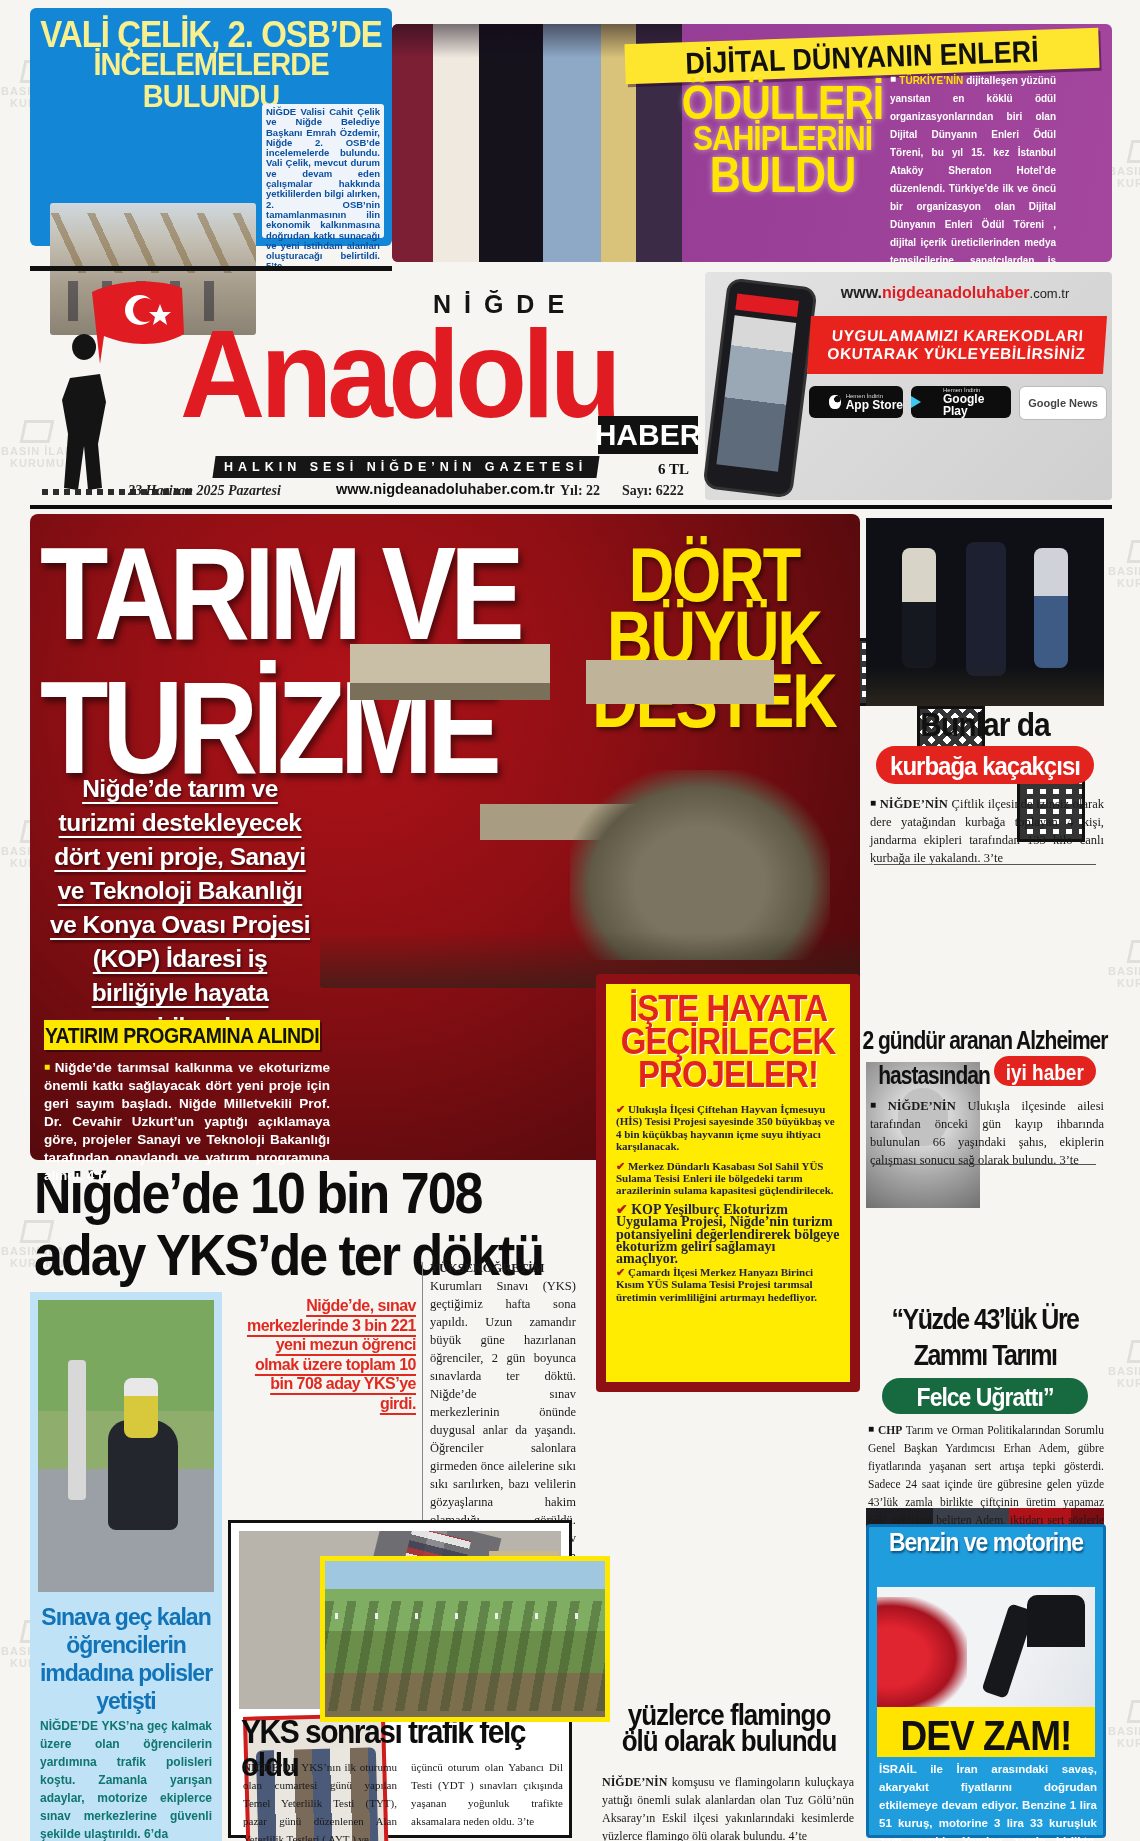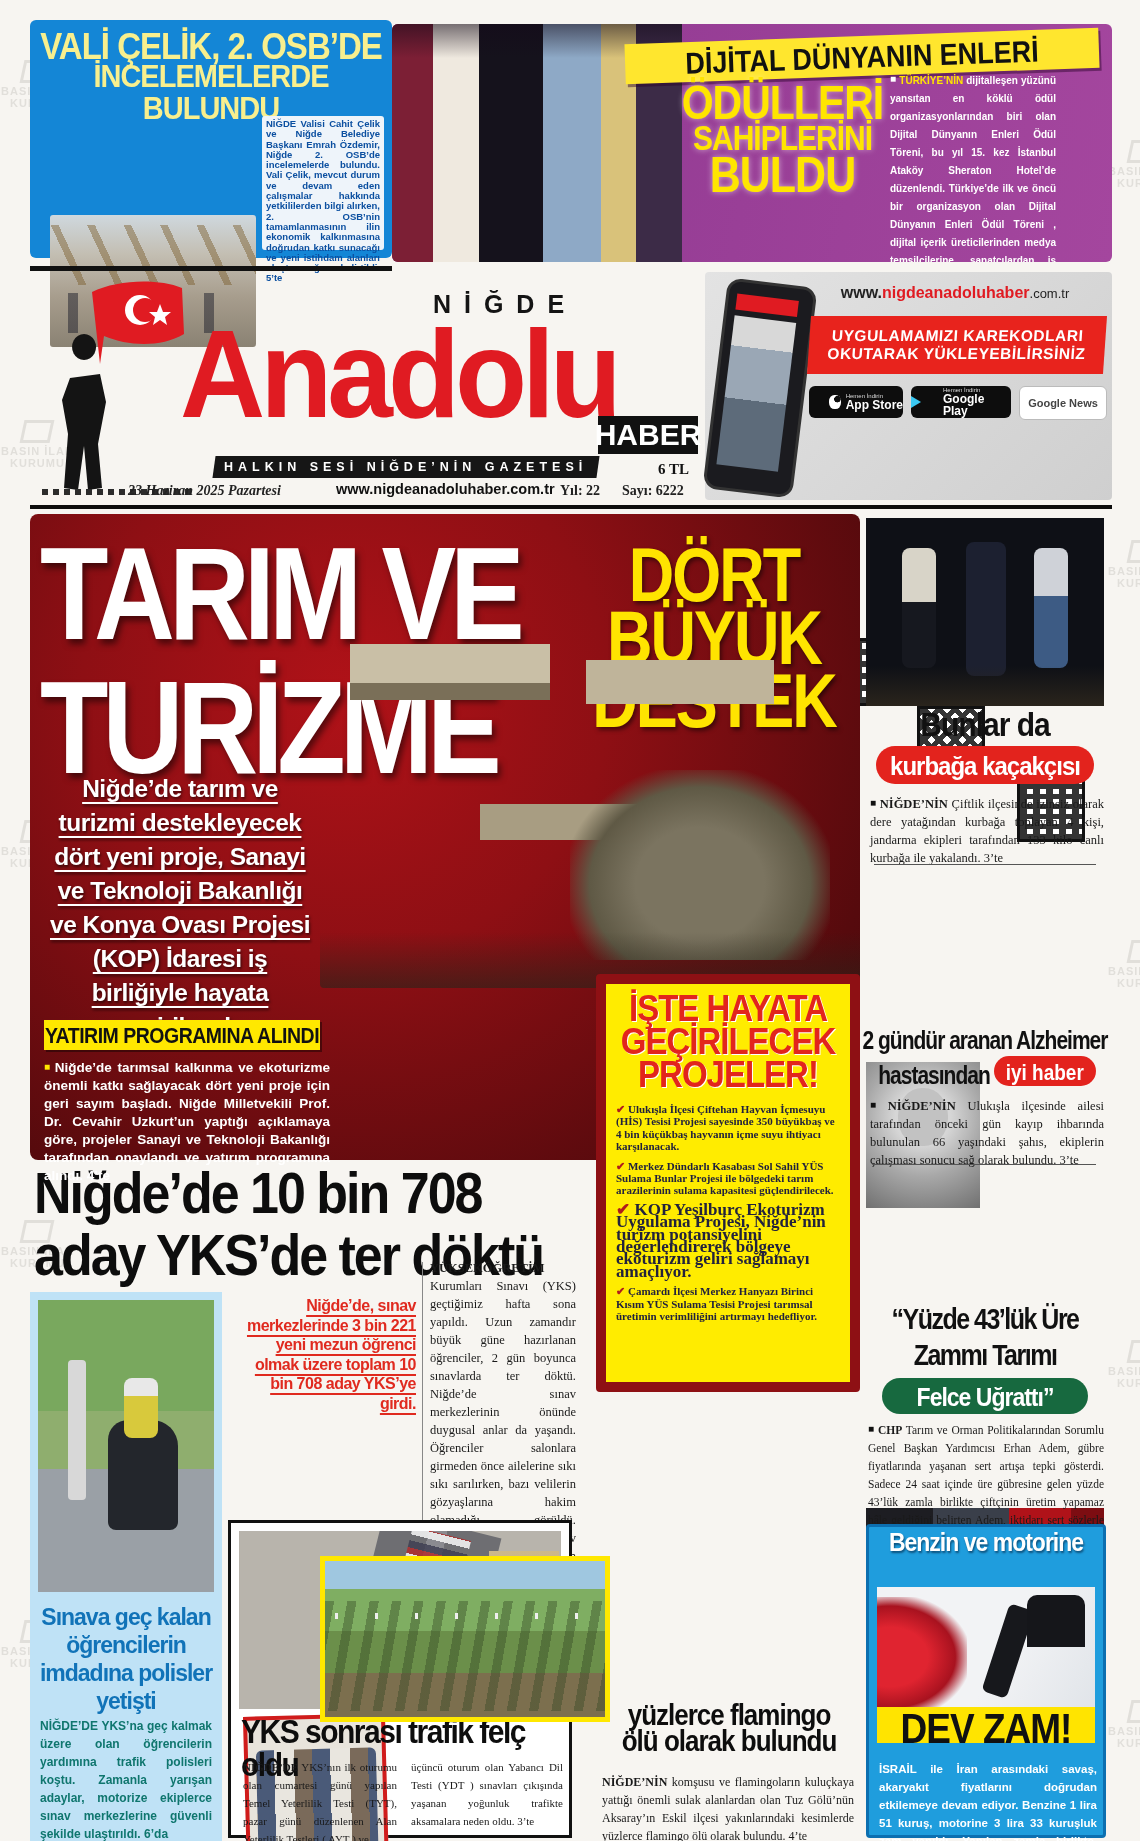--- a/index.html
+++ b/index.html
@@ -76,7 +76,7 @@
       <div class="t">KURUMU</div>
     </div>
 
-  <div class="abs" style="left:30px;top:20px;width:362px;height:238px;background:#1486d6;border-radius:6px;">
+  <div class="abs" style="left:30px;top:8px;width:362px;height:238px;background:#1486d6;border-radius:6px;">
     <div class="ctr" style="padding-top:8px;">
       <span class="hv cond" style="font-size:33px;color:#f8ef8e;letter-spacing:-1px;transform:scaleY(1.1);">VALİ ÇELİK, 2. OSB’DE</span><br>
       <span class="hv cond" style="font-size:29px;color:#f8ef8e;letter-spacing:-1px;transform:scaleY(1.1);">İNCELEMELERDE BULUNDU</span>

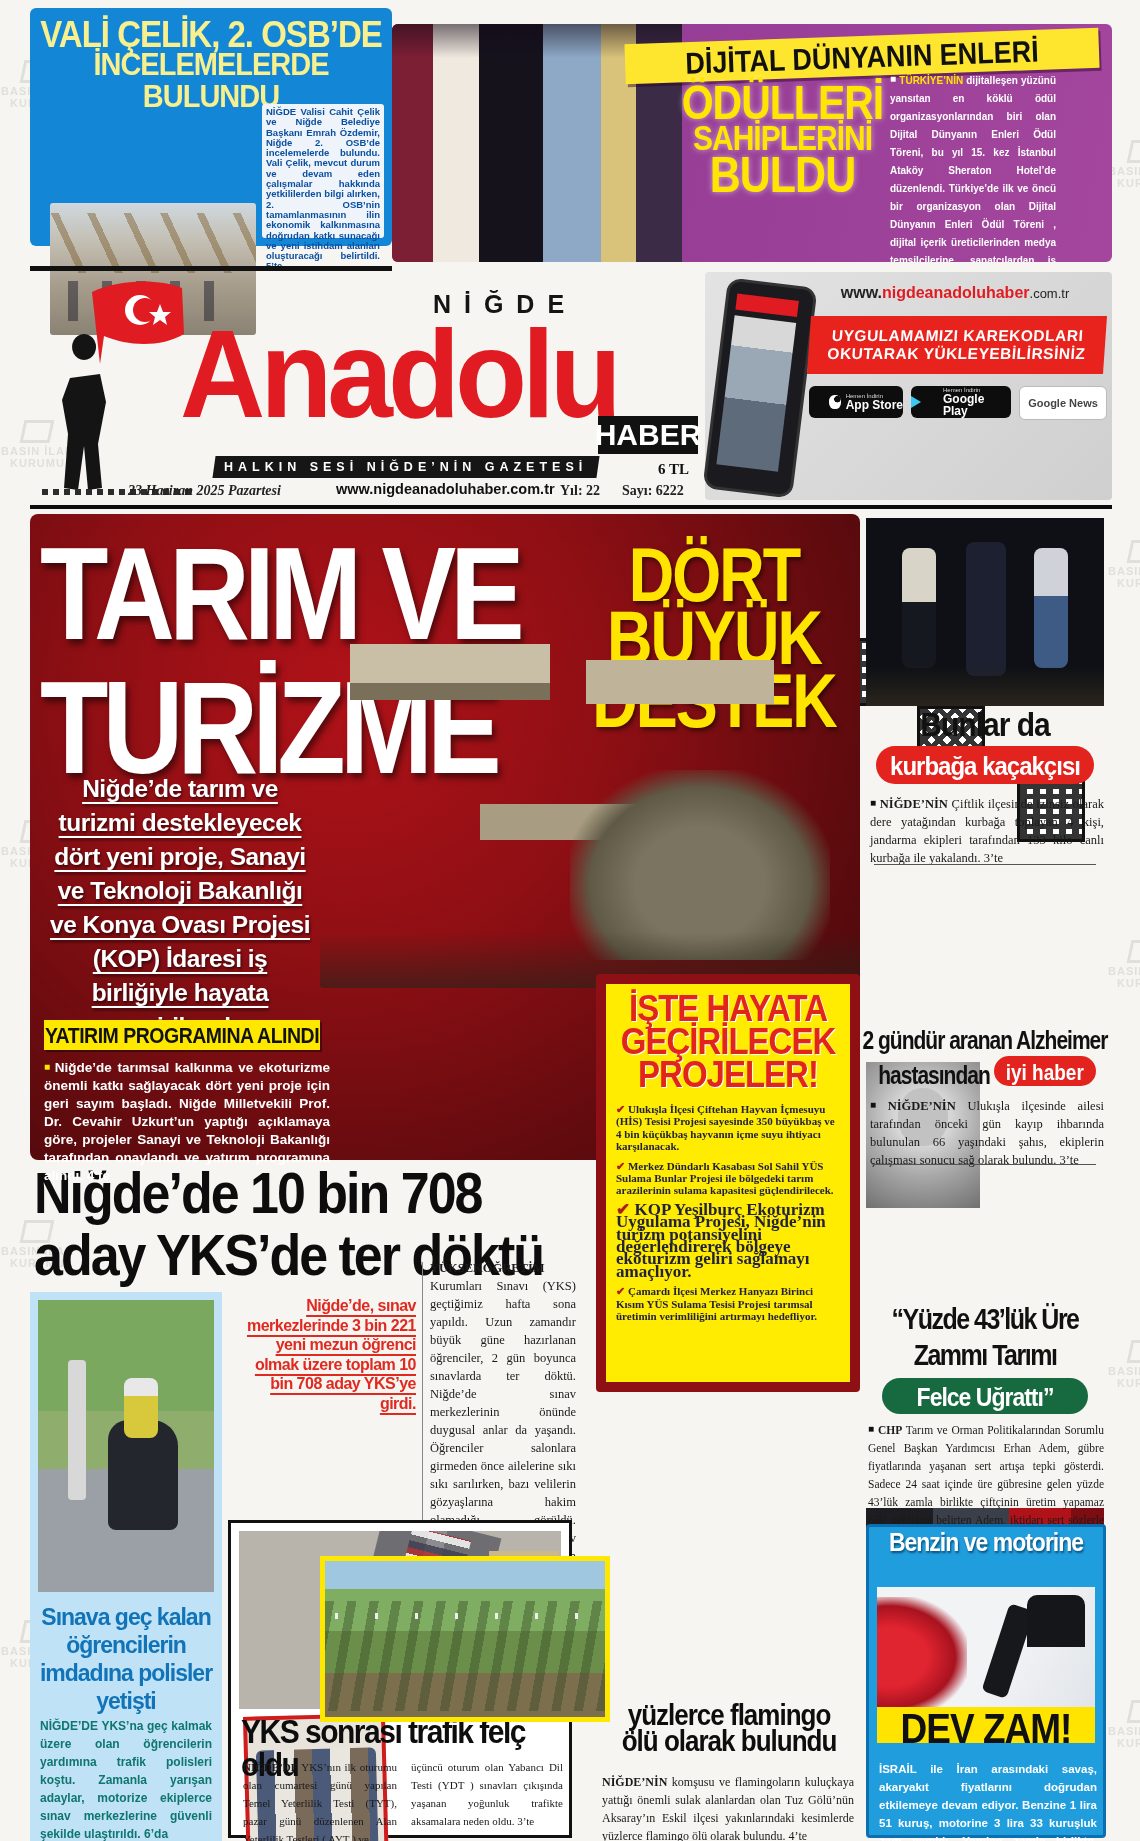--- a/index.html
+++ b/index.html
@@ -260,7 +260,7 @@
         <span style="color:#b01c1c;">✔</span> <span>Ulukışla İlçesi Çiftehan Hayvan İçmesuyu (HİS) Tesisi Projesi sayesinde 350 büyükbaş ve 4 bin küçükbaş hayvanın içme suyu ihtiyacı karşılanacak.</span>
       </div>
       <div class="serifb" style="font-size:11px;line-height:12.4px;color:#22223c;font-weight:bold;margin-bottom:7px;">
-        <span style="color:#b01c1c;">✔</span> <span>Merkez Dündarlı Kasabası Sol Sahil YÜS Sulama Bunlar Projesi ile bölgedeki tarım arazilerinin sulama kapasitesi güçlendirilecek.</span>
+        <span style="color:#b01c1c;">✔</span> <span>Merkez Dündarlı Kasabası Sol Sahil YÜS Sulama Tesisi Enleri ile bölgedeki tarım arazilerinin sulama kapasitesi güçlendirilecek.</span>
       </div>
       <div class="serifb" style="font-size:17px;line-height:12.4px;color:#22223c;font-weight:bold;margin-bottom:7px;">
         <span style="color:#b01c1c;">✔</span> <span>KOP Yeşilburç Ekoturizm Uygulama Projesi, Niğde’nin turizm potansiyelini değerlendirerek bölgeye ekoturizm geliri sağlamayı amaçlıyor.</span>

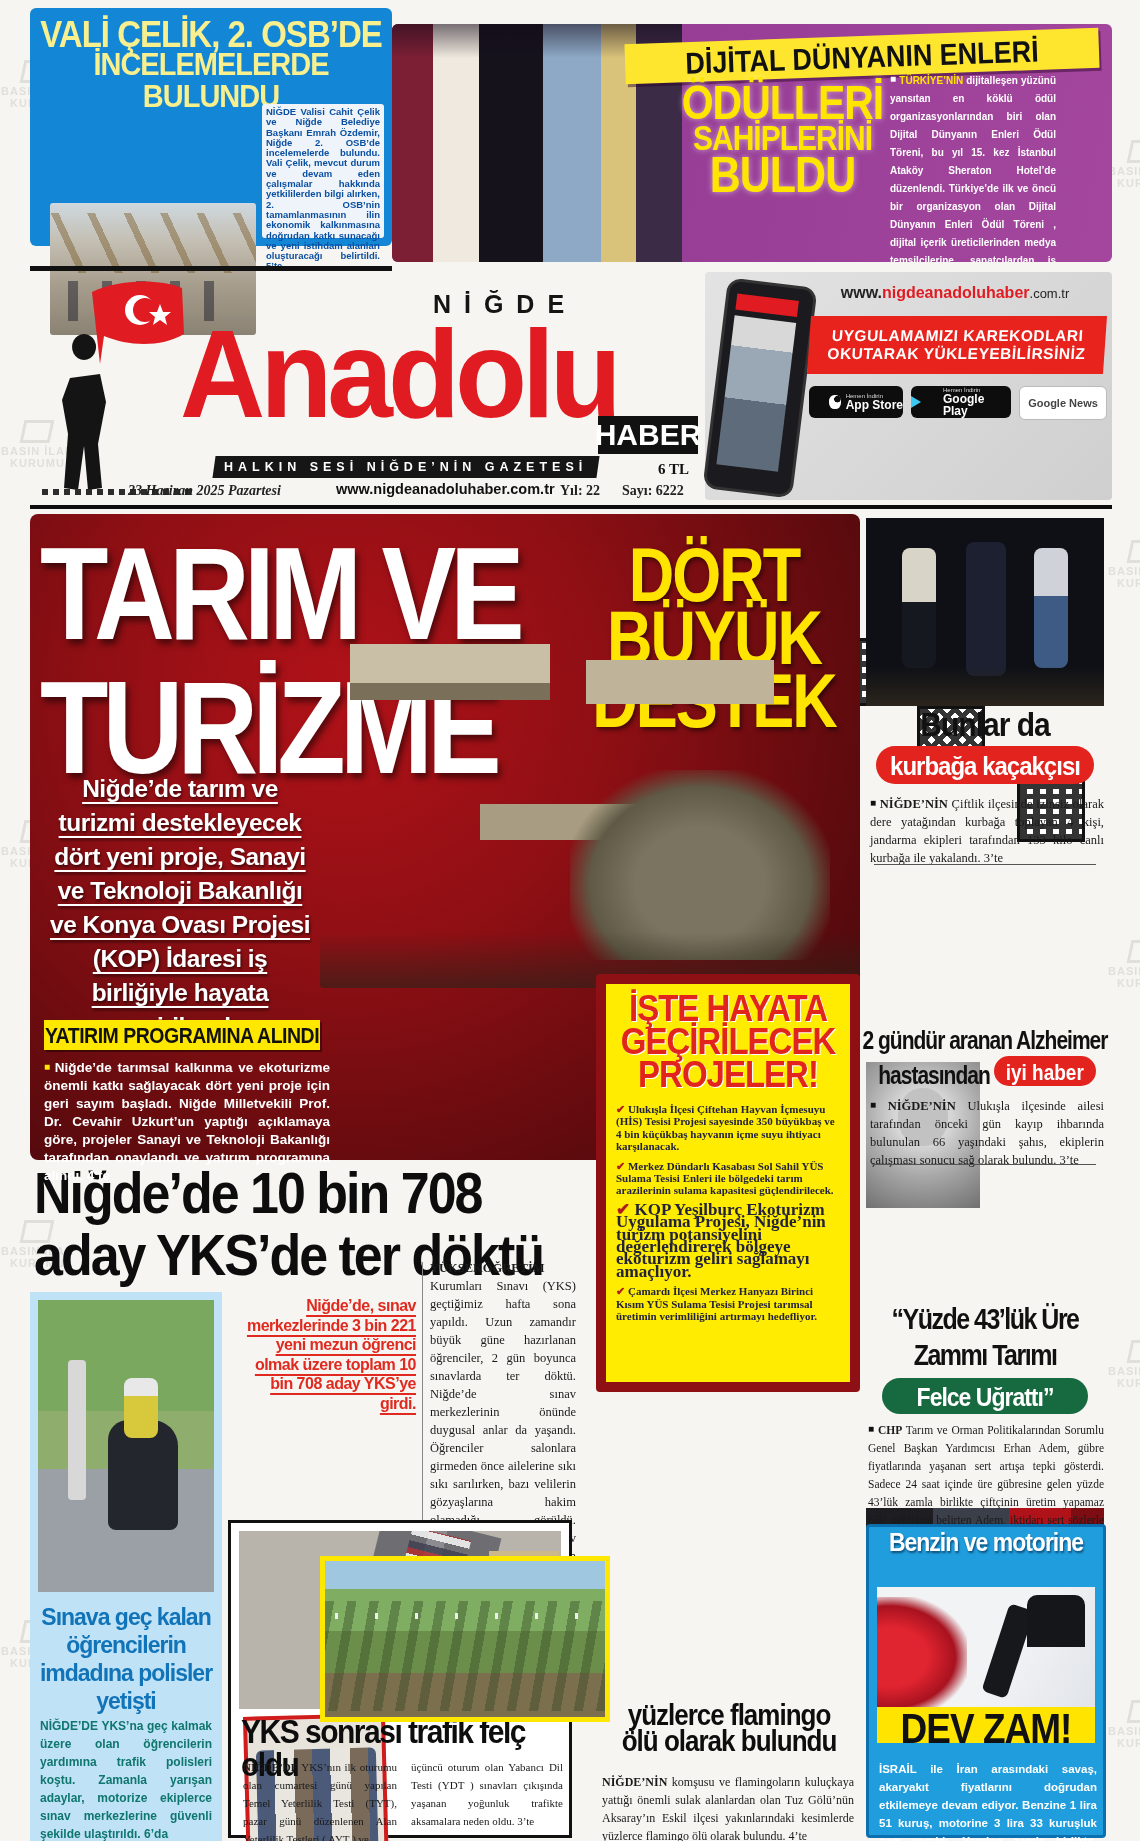--- a/index.html
+++ b/index.html
@@ -262,7 +262,7 @@
       <div class="serifb" style="font-size:11px;line-height:12.4px;color:#22223c;font-weight:bold;margin-bottom:7px;">
         <span style="color:#b01c1c;">✔</span> <span>Merkez Dündarlı Kasabası Sol Sahil YÜS Sulama Tesisi Enleri ile bölgedeki tarım arazilerinin sulama kapasitesi güçlendirilecek.</span>
       </div>
-      <div class="serifb" style="font-size:17px;line-height:12.4px;color:#22223c;font-weight:bold;margin-bottom:7px;">
+      <div class="serifb" style="font-size:14px;line-height:12.4px;color:#22223c;font-weight:bold;">
         <span style="color:#b01c1c;">✔</span> <span>KOP Yeşilburç Ekoturizm Uygulama Projesi, Niğde’nin turizm potansiyelini değerlendirerek bölgeye ekoturizm geliri sağlamayı amaçlıyor.</span>
       </div>
       <div class="serifb" style="font-size:11px;line-height:12.4px;color:#22223c;font-weight:bold;">

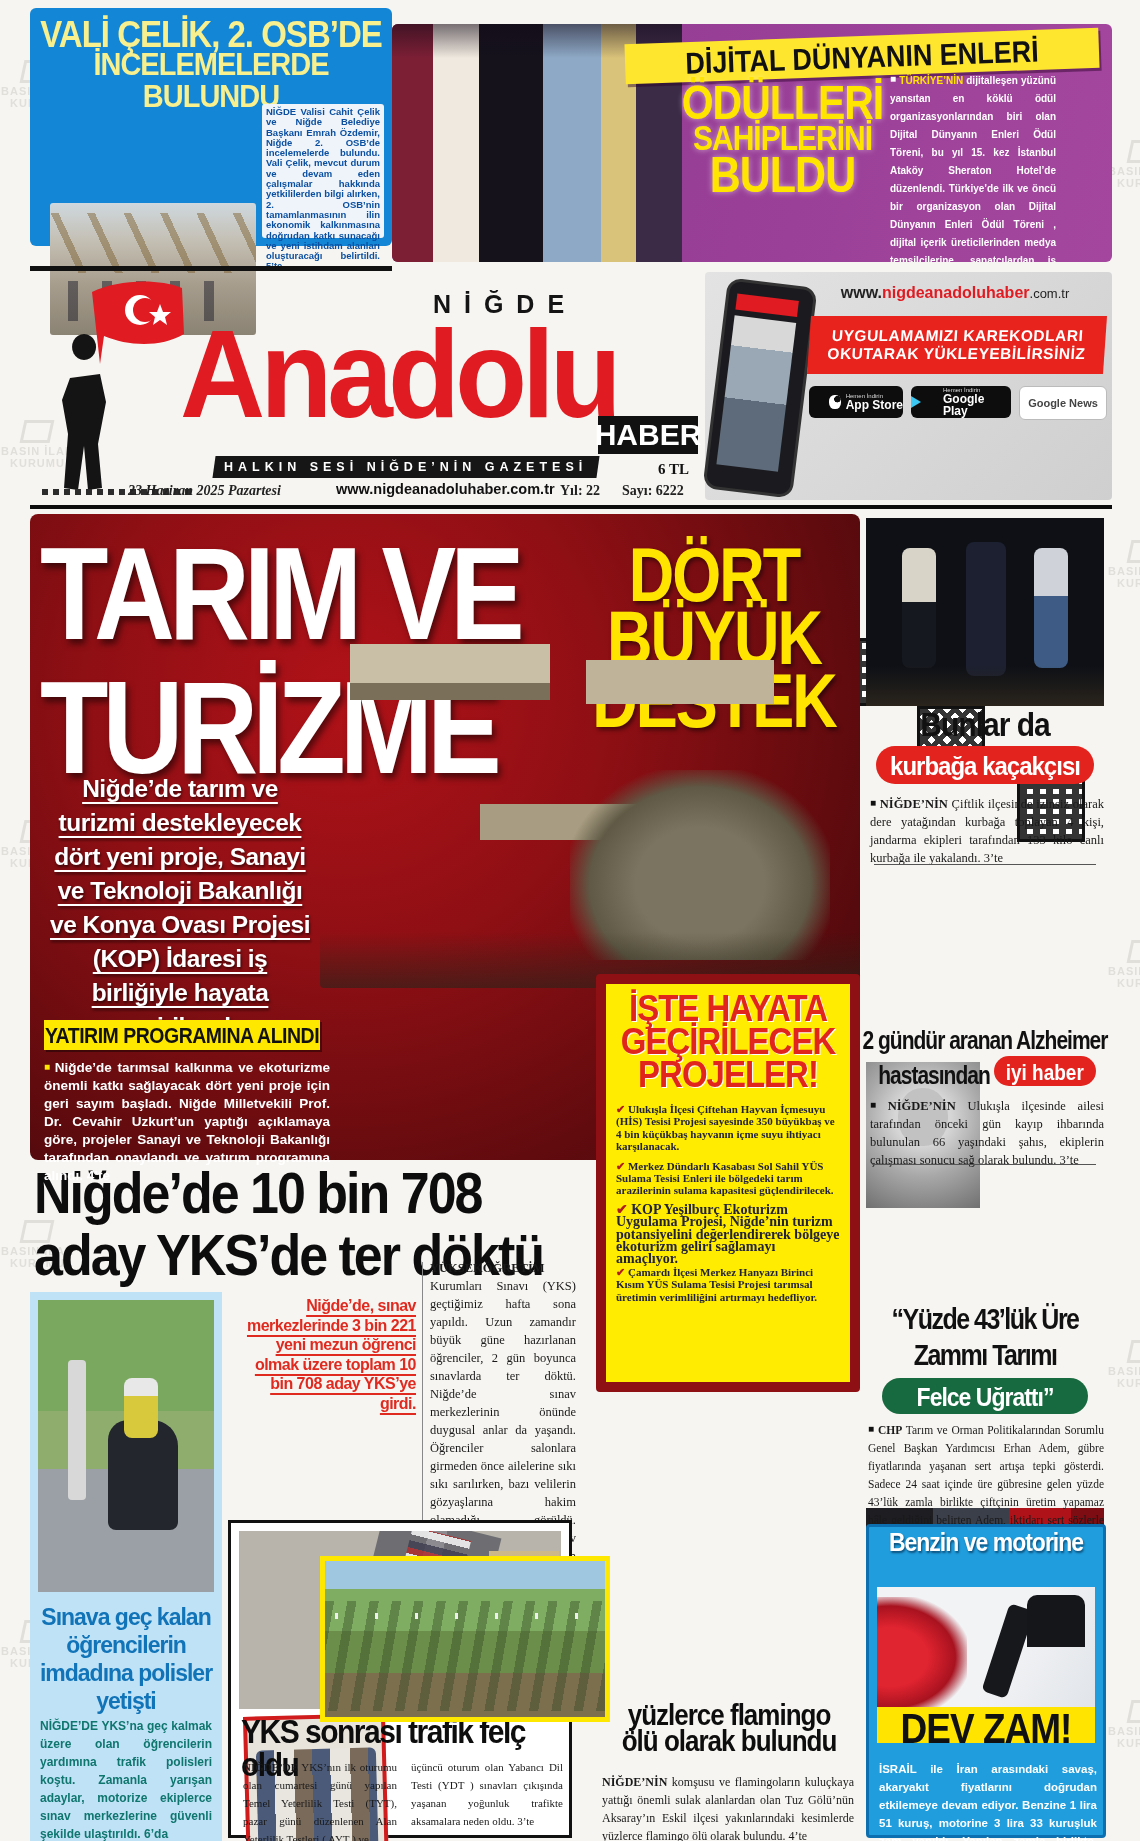--- a/index.html
+++ b/index.html
@@ -341,7 +341,7 @@
       <div class="abs" style="left:118px;top:18px;width:26px;height:92px;background:#17181c;border-radius:6px;transform:rotate(18deg);"></div>
       <div class="abs" style="left:150px;top:8px;width:58px;height:52px;background:#15161a;border-radius:10px 10px 0 0;"></div>
     </div>
-    <div class="abs ctr" style="left:8px;top:180px;width:218px;height:36px;background:#ffe400;display:flex;align-items:center;justify-content:center;">
+    <div class="abs ctr" style="left:8px;top:180px;width:218px;height:50px;background:#ffe400;display:flex;align-items:center;justify-content:center;">
       <span class="hv cond" style="font-size:37px;color:#111;letter-spacing:-1px;transform:scaleY(1.15);">DEV ZAM!</span>
     </div>
     <div class="abs just" style="left:10px;top:232px;width:218px;">

